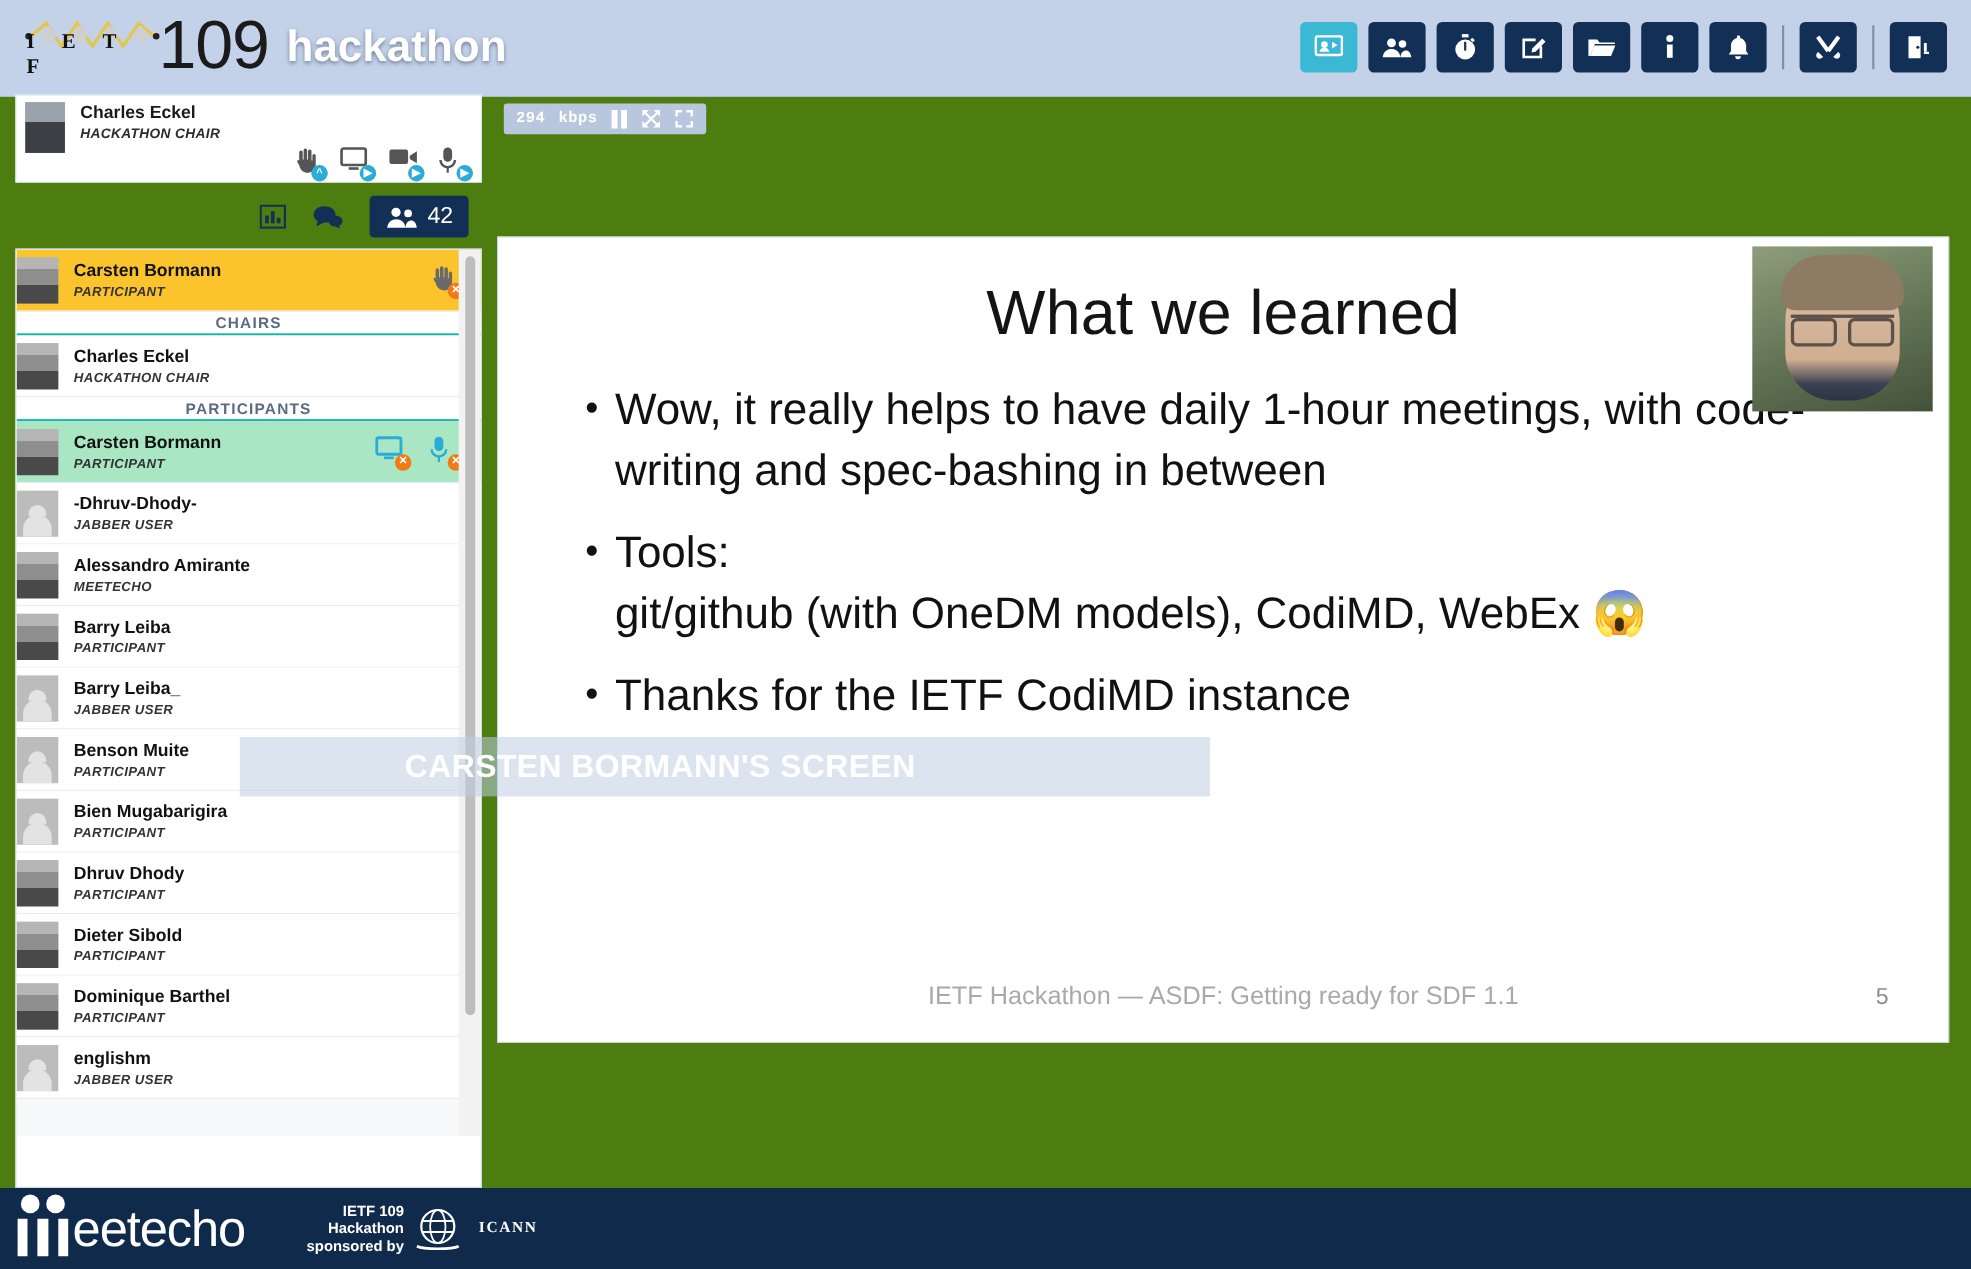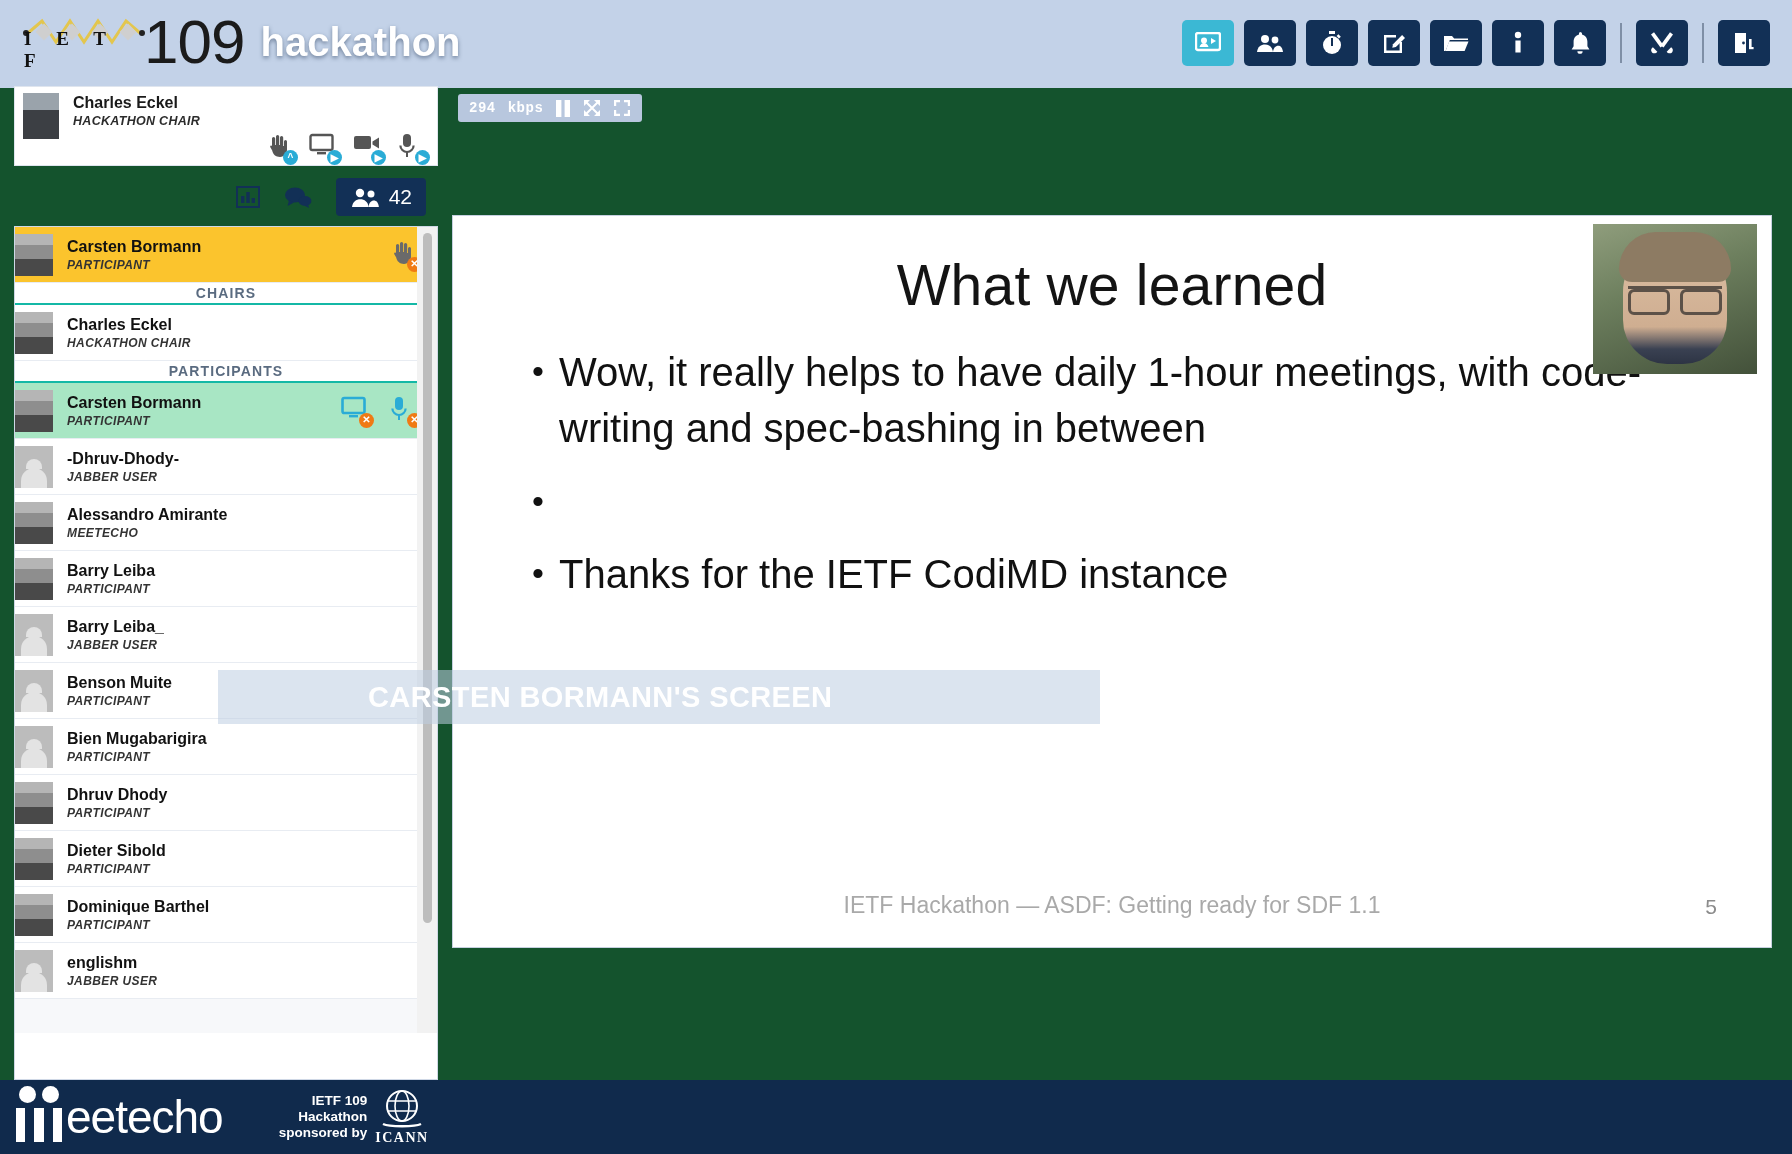--- a/index.html
+++ b/index.html
@@ -12,7 +12,7 @@
   #app {
     position: relative;
     width: 1792px; height: 1154px;
-    background: #14532d;
+    background: #4d7c0f;
   }
 
   

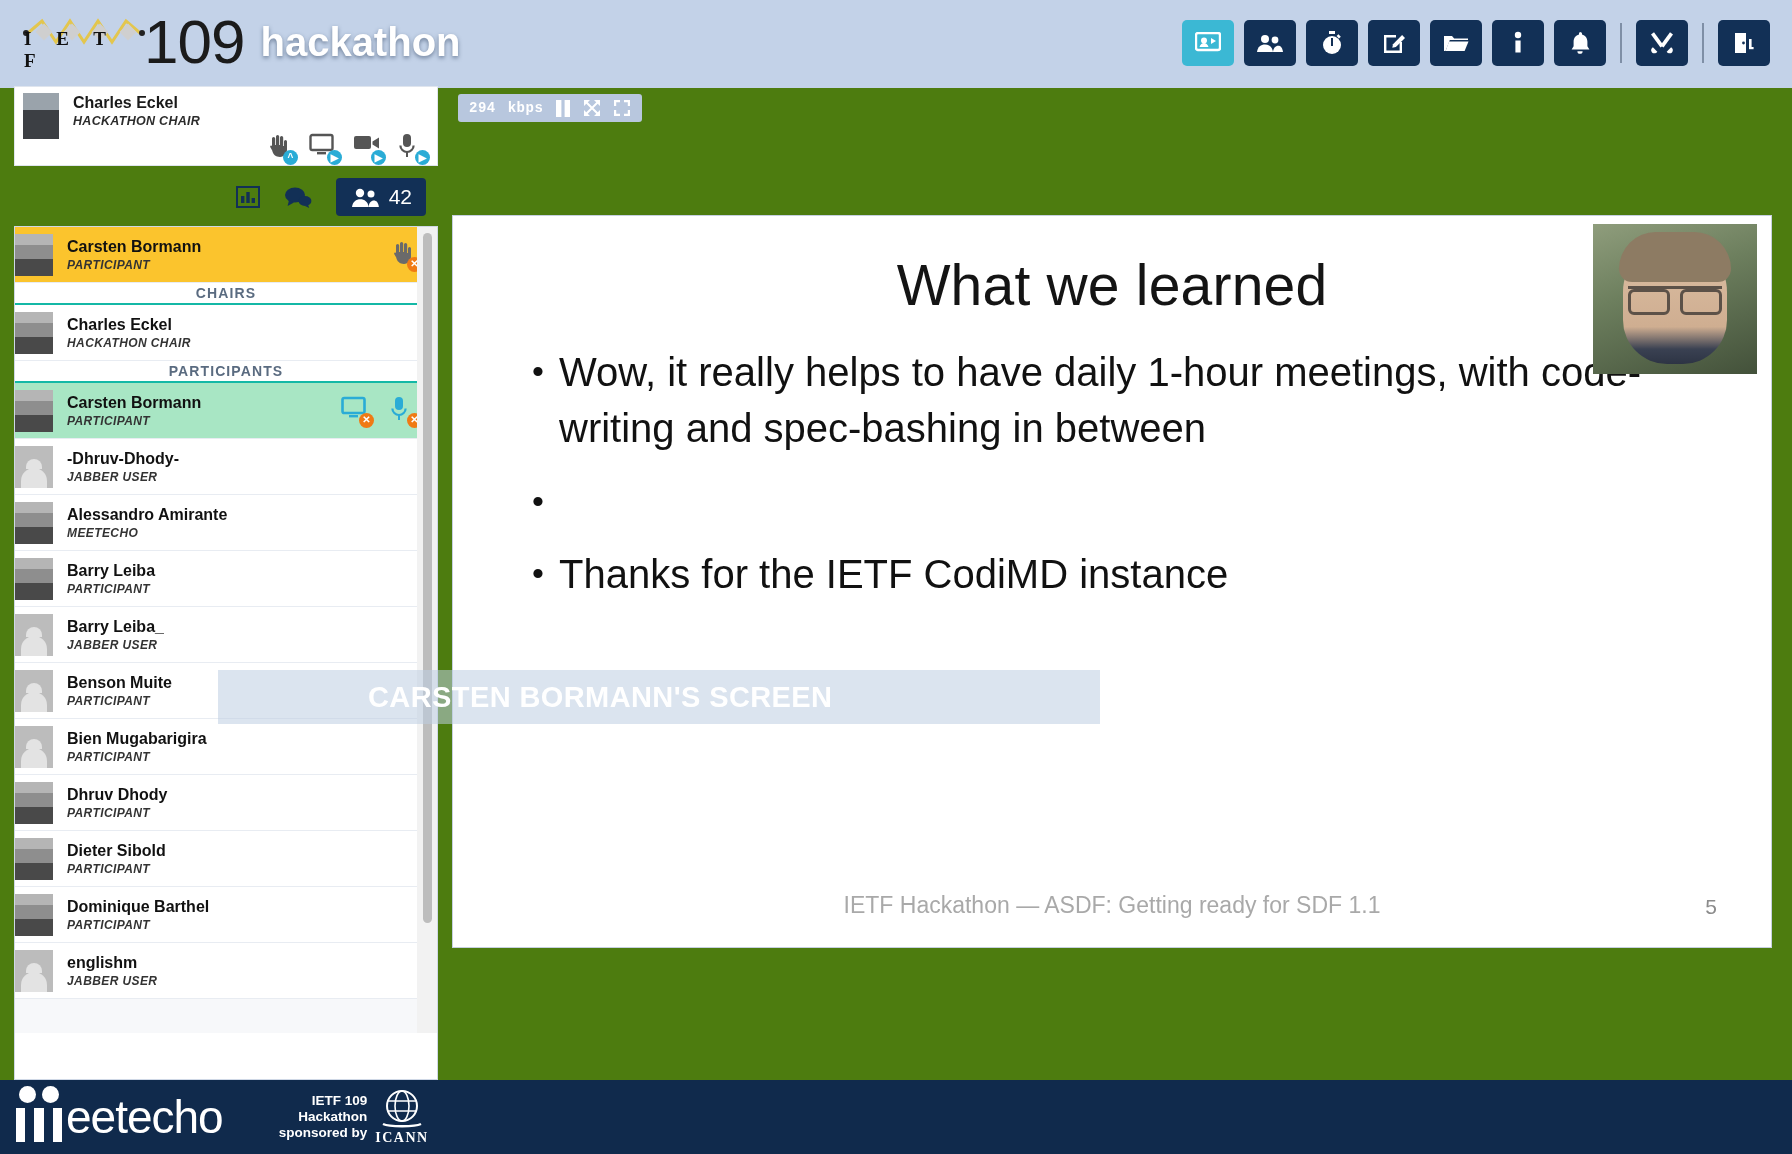--- a/index.html
+++ b/index.html
@@ -561,6 +561,7 @@
           </div>
           <div class="bullet">
             <div class="dot">•</div>
+            <div class="btxt">Tools:<span class="sub">git/github (with OneDM models), CodiMD, WebEx 😱</span></div>
           </div>
           <div class="bullet">
             <div class="dot">•</div>

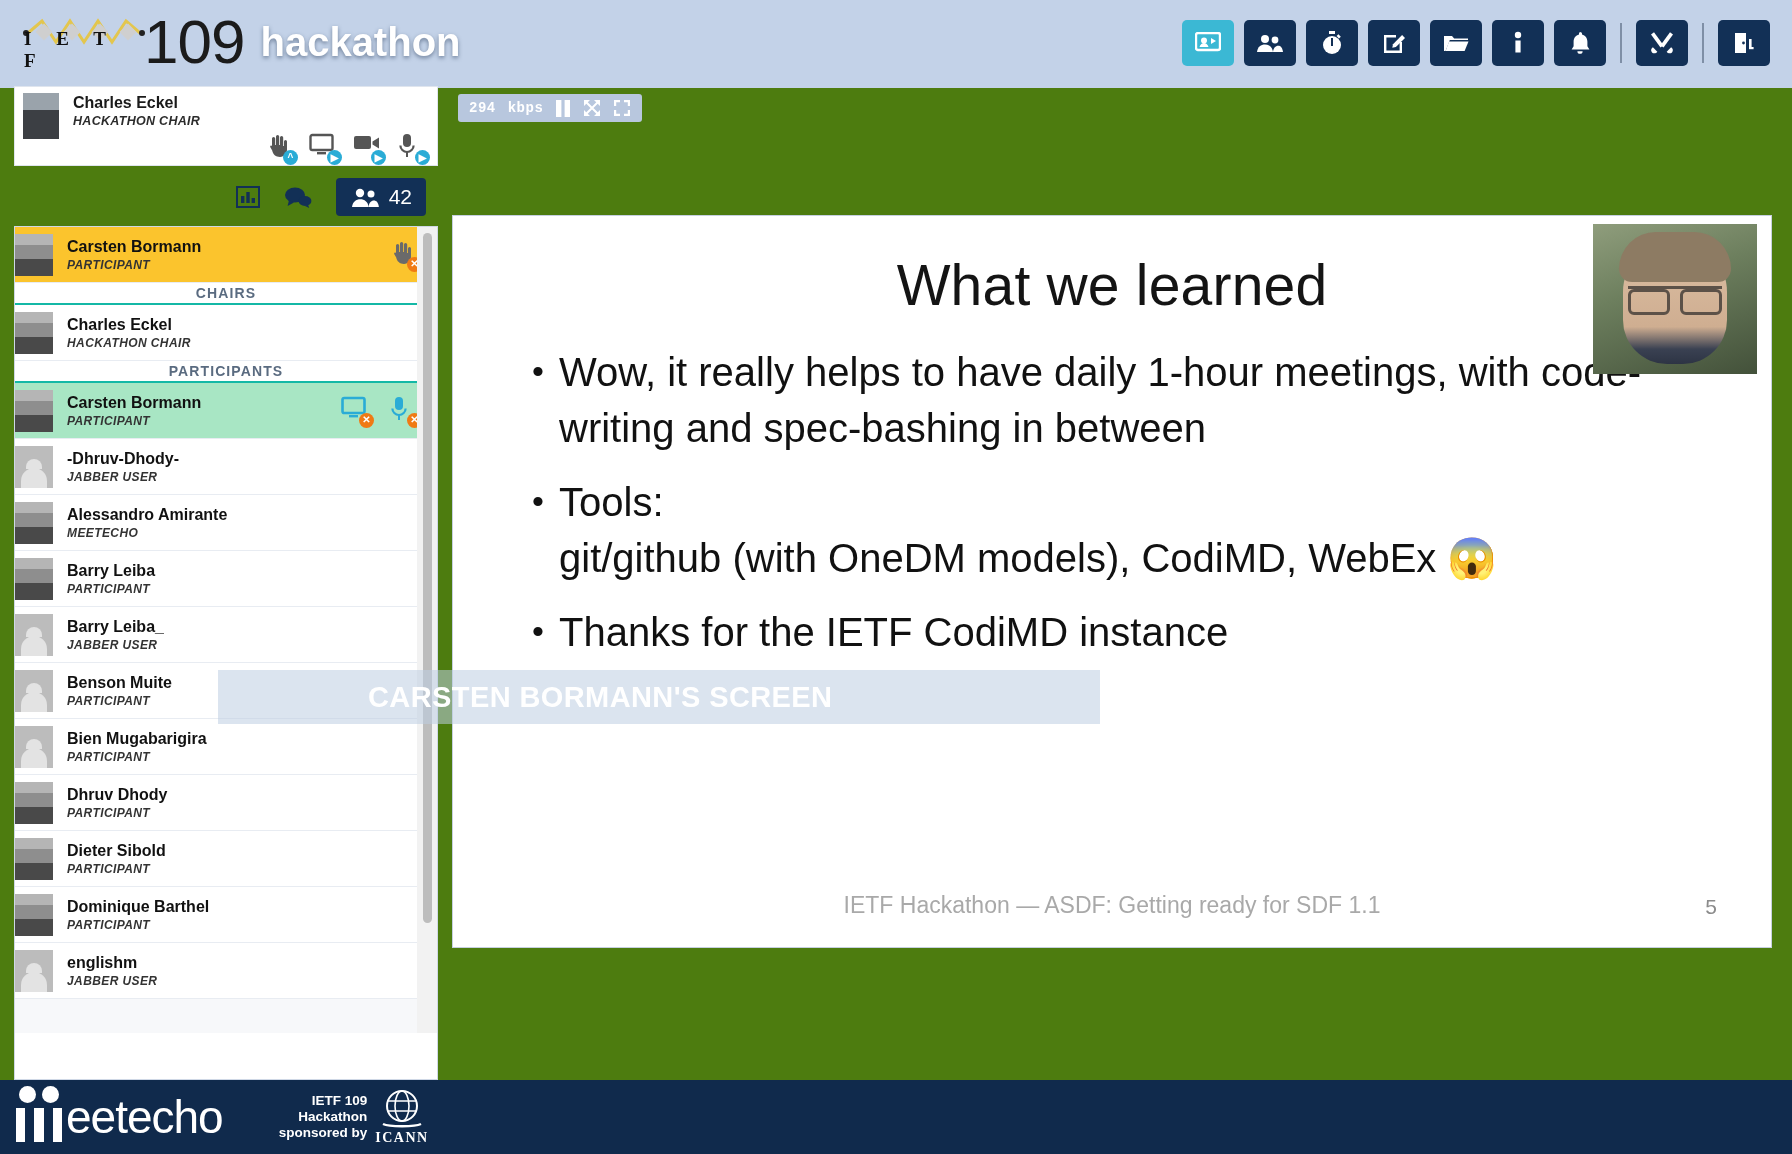--- a/index.html
+++ b/index.html
@@ -592,7 +592,7 @@
         <div>Hackathon</div>
         <div>sponsored by</div>
       </div>
-      <div style="display:flex;flex-direction:column;align-items:center;gap:2px">
+      <div style="display:flex;flex-direction:row;align-items:center;gap:14px">
         <svg width="46" height="40" viewBox="0 0 46 40">
           <circle cx="23" cy="18" r="15" fill="none" stroke="#fff" stroke-width="2"></circle>
           <ellipse cx="23" cy="18" rx="7" ry="15" fill="none" stroke="#fff" stroke-width="1.6"></ellipse>

